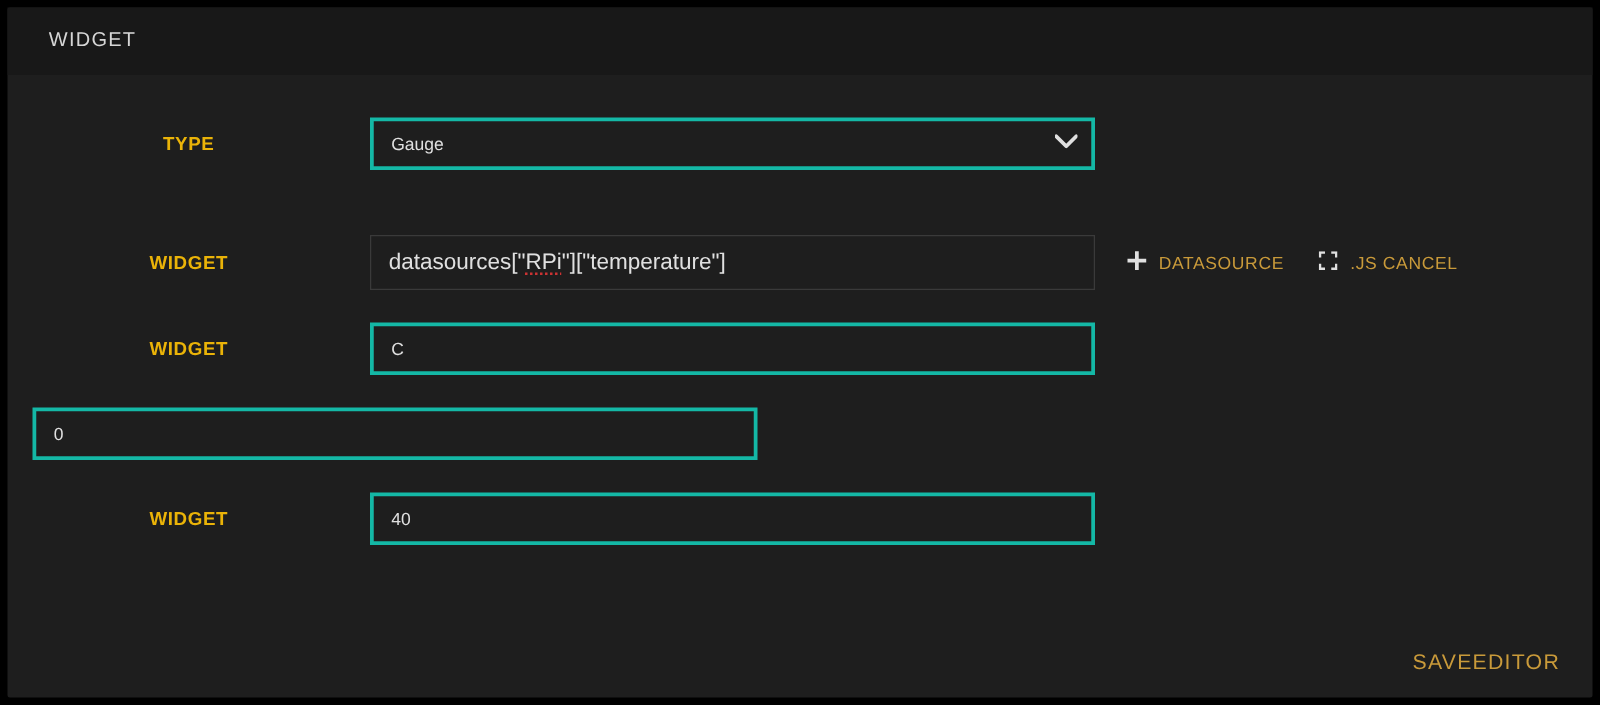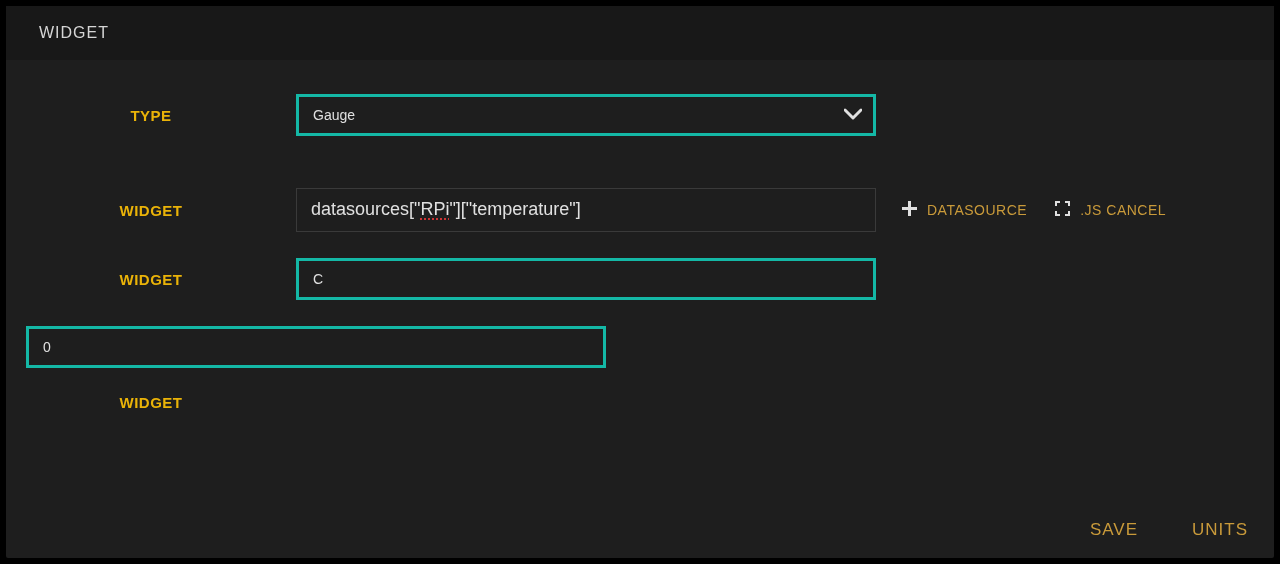--- a/index.html
+++ b/index.html
@@ -195,6 +195,9 @@
 
     <div class="form-row">
       <div class="form-label">WIDGET</div>
+      <div class="input-wrap">
+        <input type="text" class="text-input" value="40" style="">
+      </div>
     </div>
 
   </div>

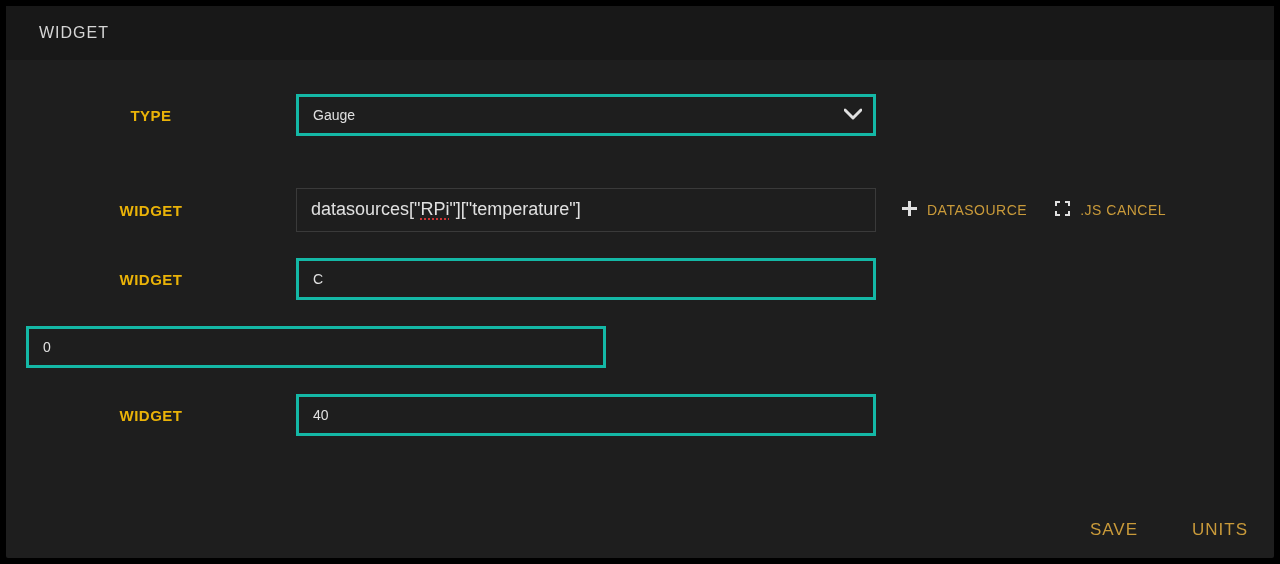--- a/index.html
+++ b/index.html
@@ -111,7 +111,6 @@
       letter-spacing: 1px;
       cursor: pointer;
       font-family: inherit;
-      margin-left: 54px;
     }
     .spell-err {
       text-decoration: underline dotted #cc3333;

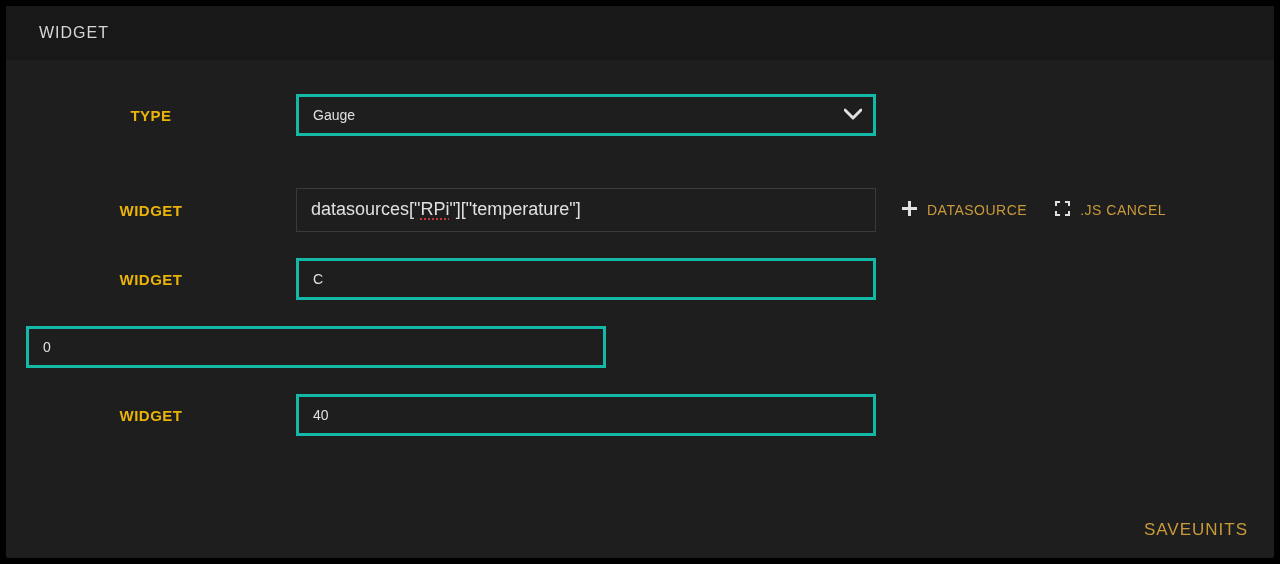--- a/index.html
+++ b/index.html
@@ -203,7 +203,7 @@
 
   <div class="footer">
     <button class="footer-btn">SAVE</button>
-    <button class="footer-btn">UNITS</button>
+    <button class="footer-btn">EDITOR</button>
   </div>
 </div>
 

